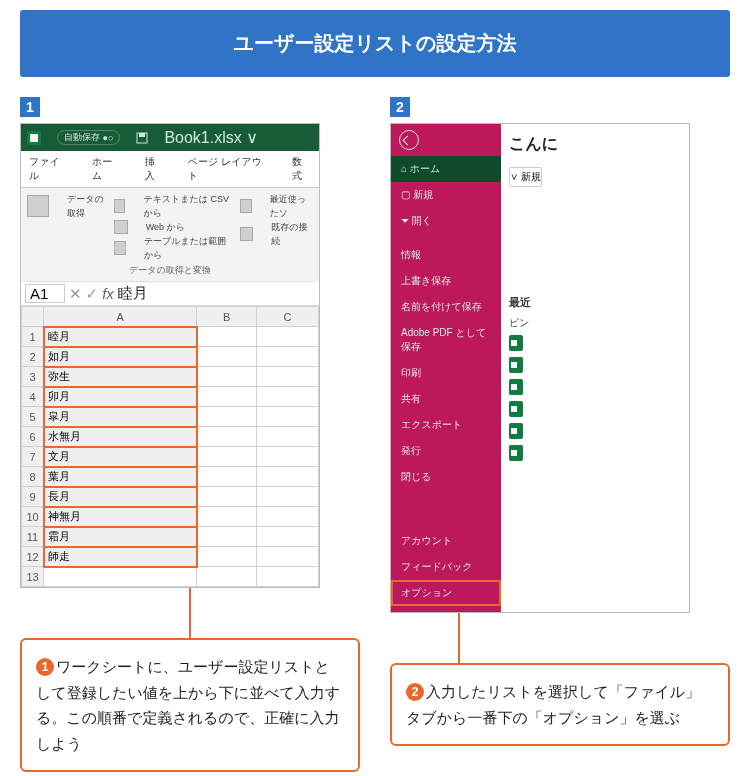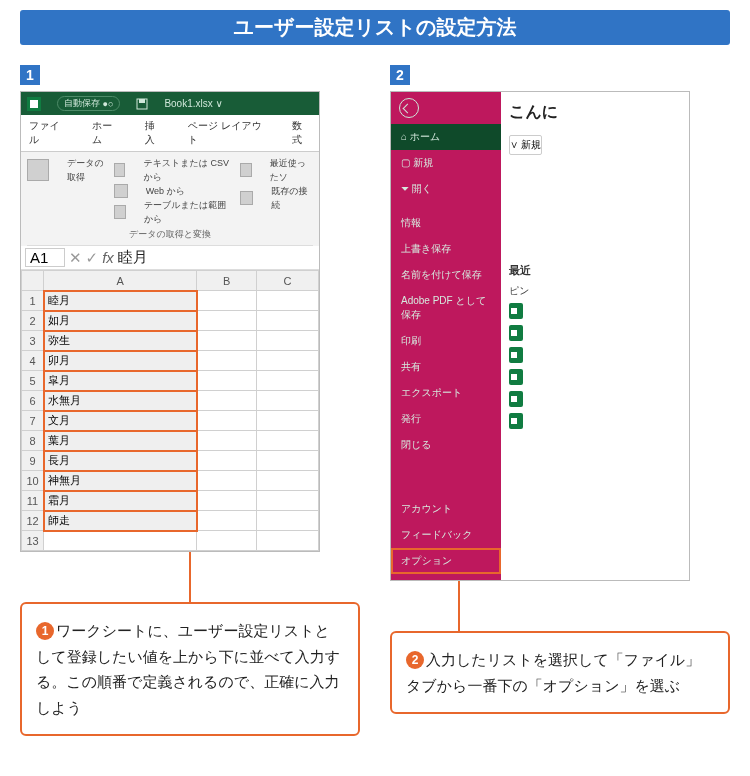--- a/index.html
+++ b/index.html
@@ -5,7 +5,7 @@
   * { box-sizing: border-box; font-family: "Yu Gothic", "Meiryo", sans-serif; }
   body { margin: 0; padding: 0; width: 750px; background: #fff; }
   .container { padding: 10px 20px; }
-  .title-bar { background: #3074c5; color: #fff; text-align: center; padding: 4px 0; font-size: 20px; font-weight: bold; border-radius: 3px; margin-bottom: 20px; }
+  .title-bar { background: #3074c5; color: #fff; text-align: center; padding: 20px 0; font-size: 20px; font-weight: bold; border-radius: 3px; margin-bottom: 20px; }
   .columns { display: flex; gap: 30px; }
   .col { flex: 1; }
   .num-badge { display: inline-block; width: 20px; height: 20px; background: #3074c5; color: #fff; text-align: center; font-size: 14px; line-height: 20px; font-weight: bold; margin-bottom: 6px; }

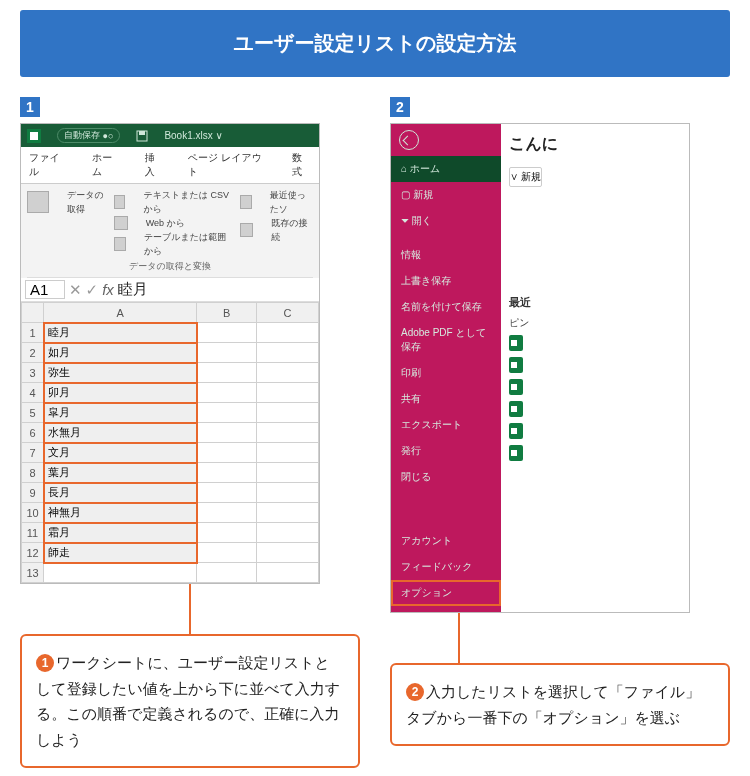--- a/index.html
+++ b/index.html
@@ -14,7 +14,7 @@
   .xl-window { border: 1px solid #bbb; width: 300px; background: #fff; font-size: 10px; }
   .xl-title { background: #185c37; color: #cfe7d9; display: flex; align-items: center; padding: 4px 6px; gap: 16px; }
   .xl-title .save-ind { display:inline-flex; align-items:center; border:1px solid #4d8b68; border-radius:10px; padding:0 6px; font-size:9px; color:#cfe7d9; }
-  .xl-title .doc { font-size: 10px; }
+  .xl-title .doc { font-size: 16px; }
   .xl-tabs { background: #fff; display: flex; gap: 24px; padding: 4px 8px; font-size: 10px; border-bottom: 1px solid #ccc; }
   .xl-tabs span { color: #333; }
   .xl-ribbon { background: #f3f3f3; padding: 4px 6px 0 6px; }

